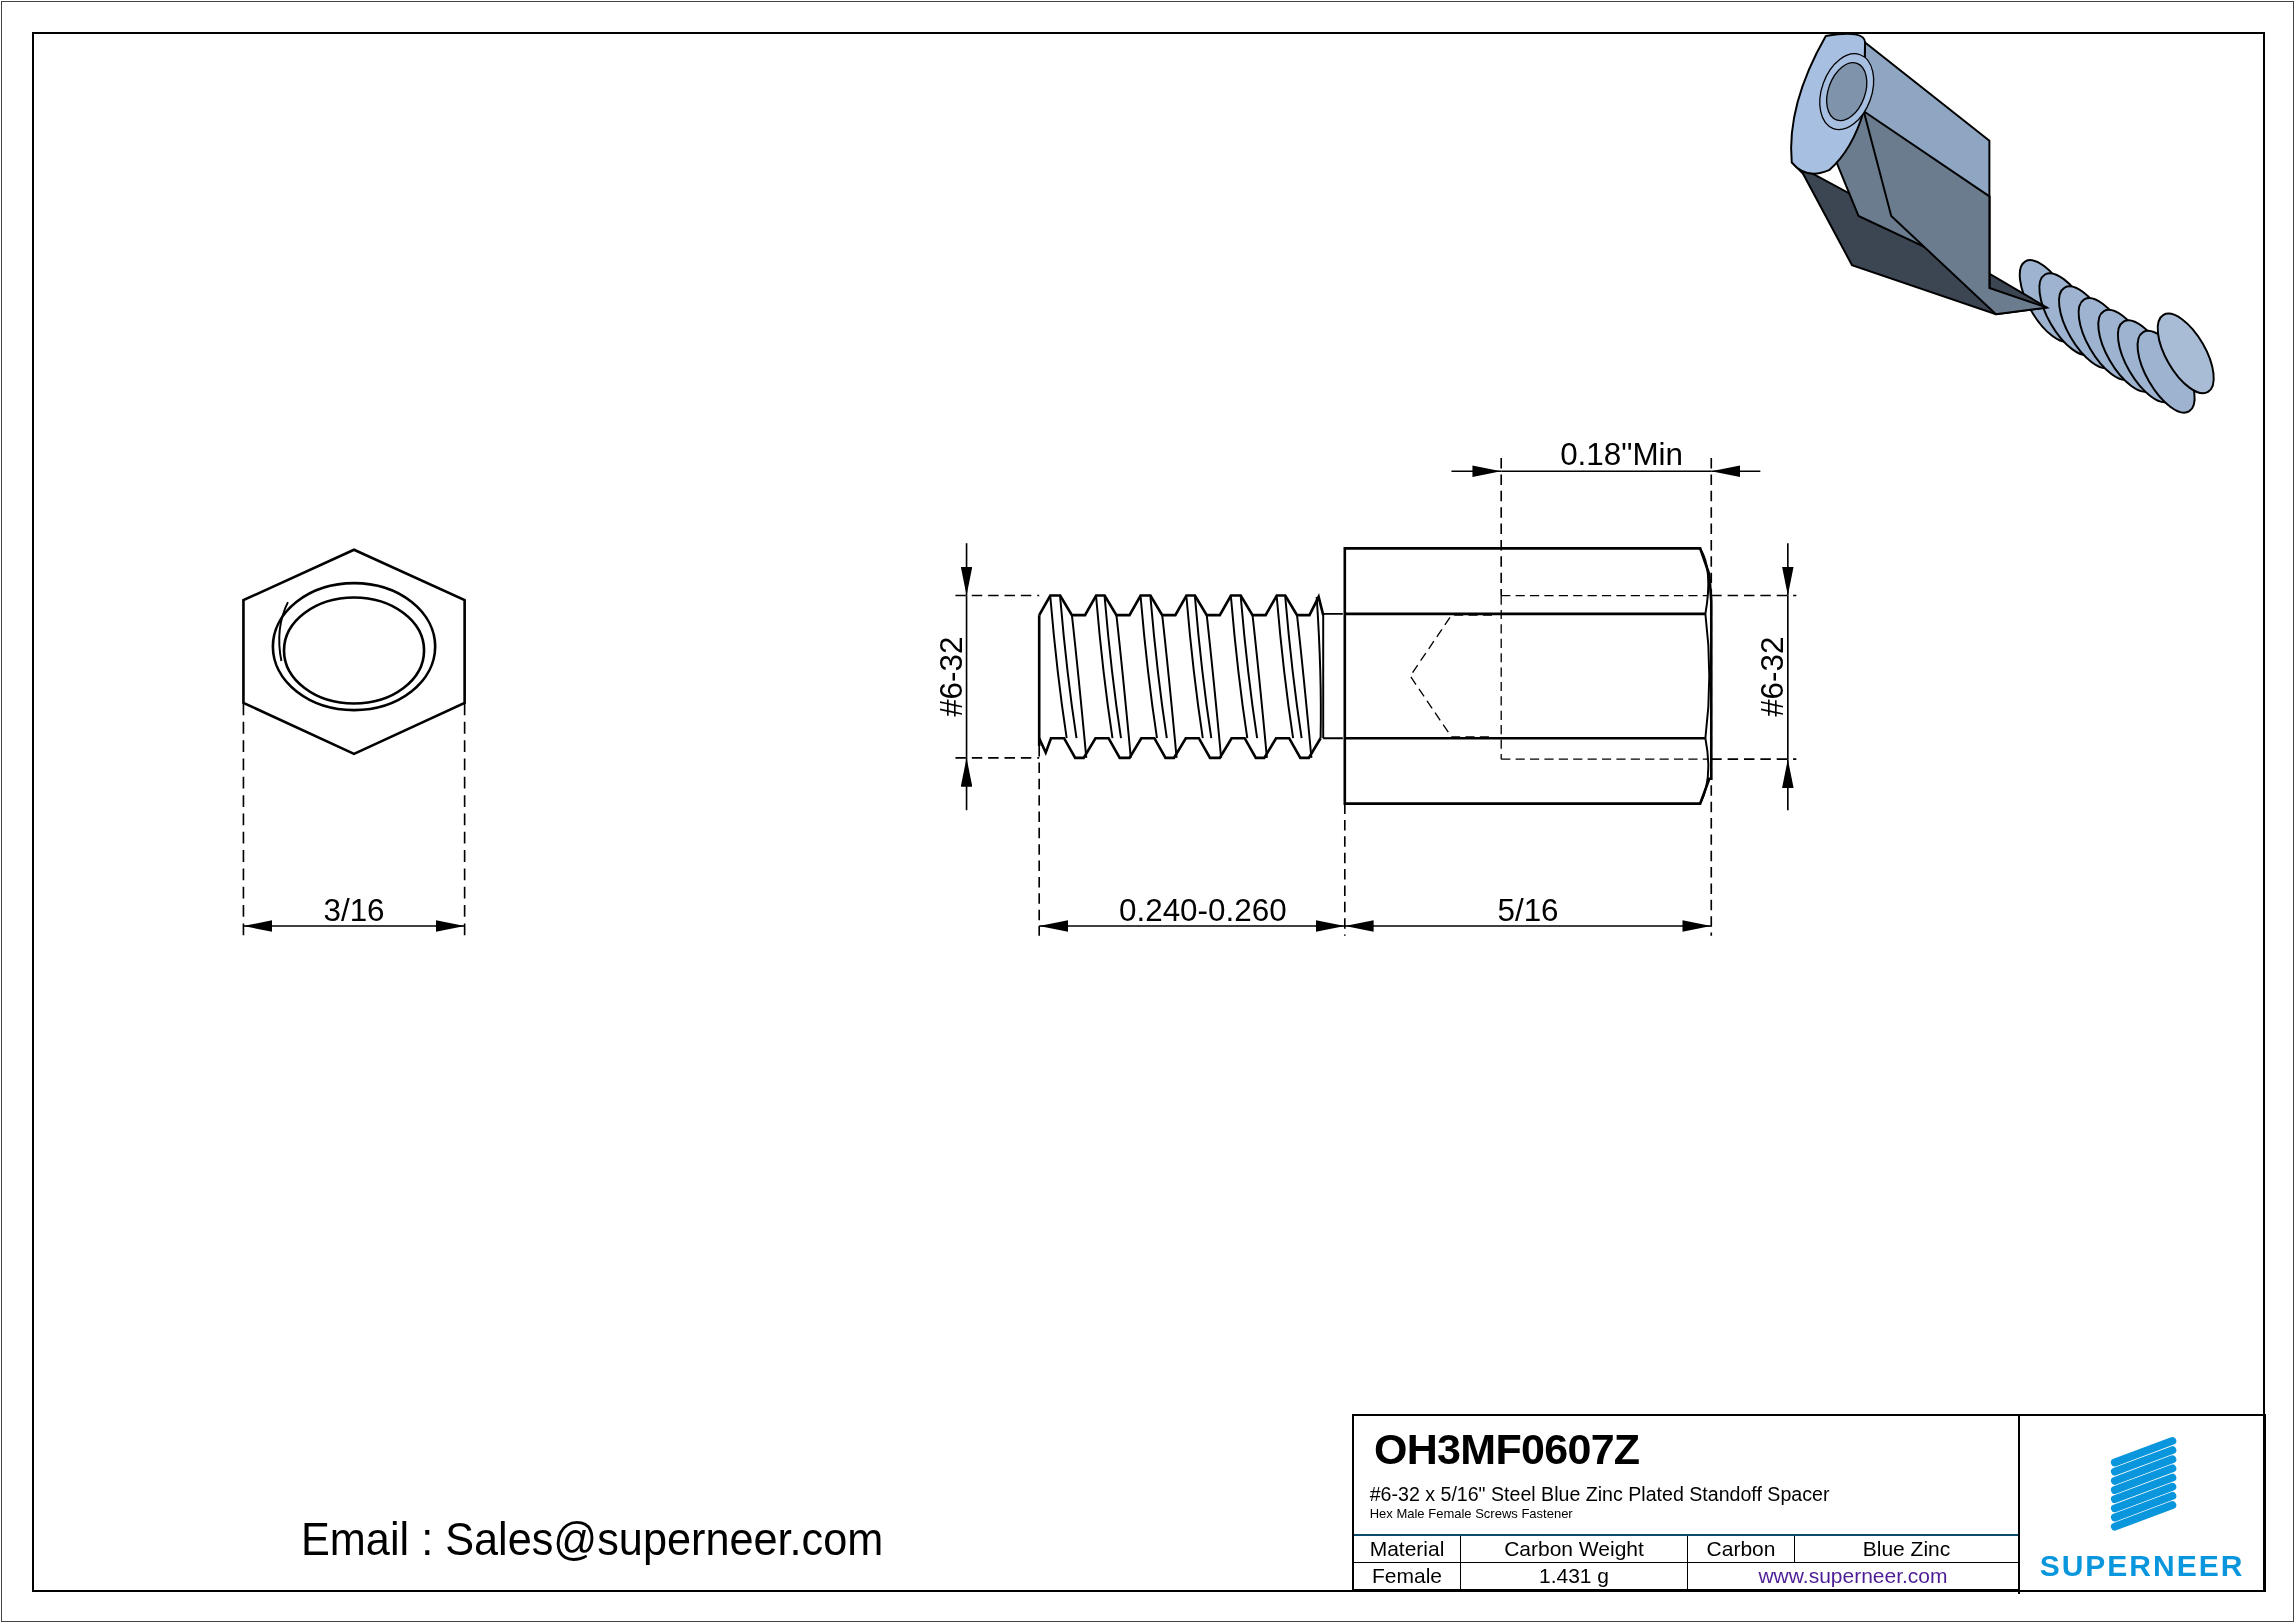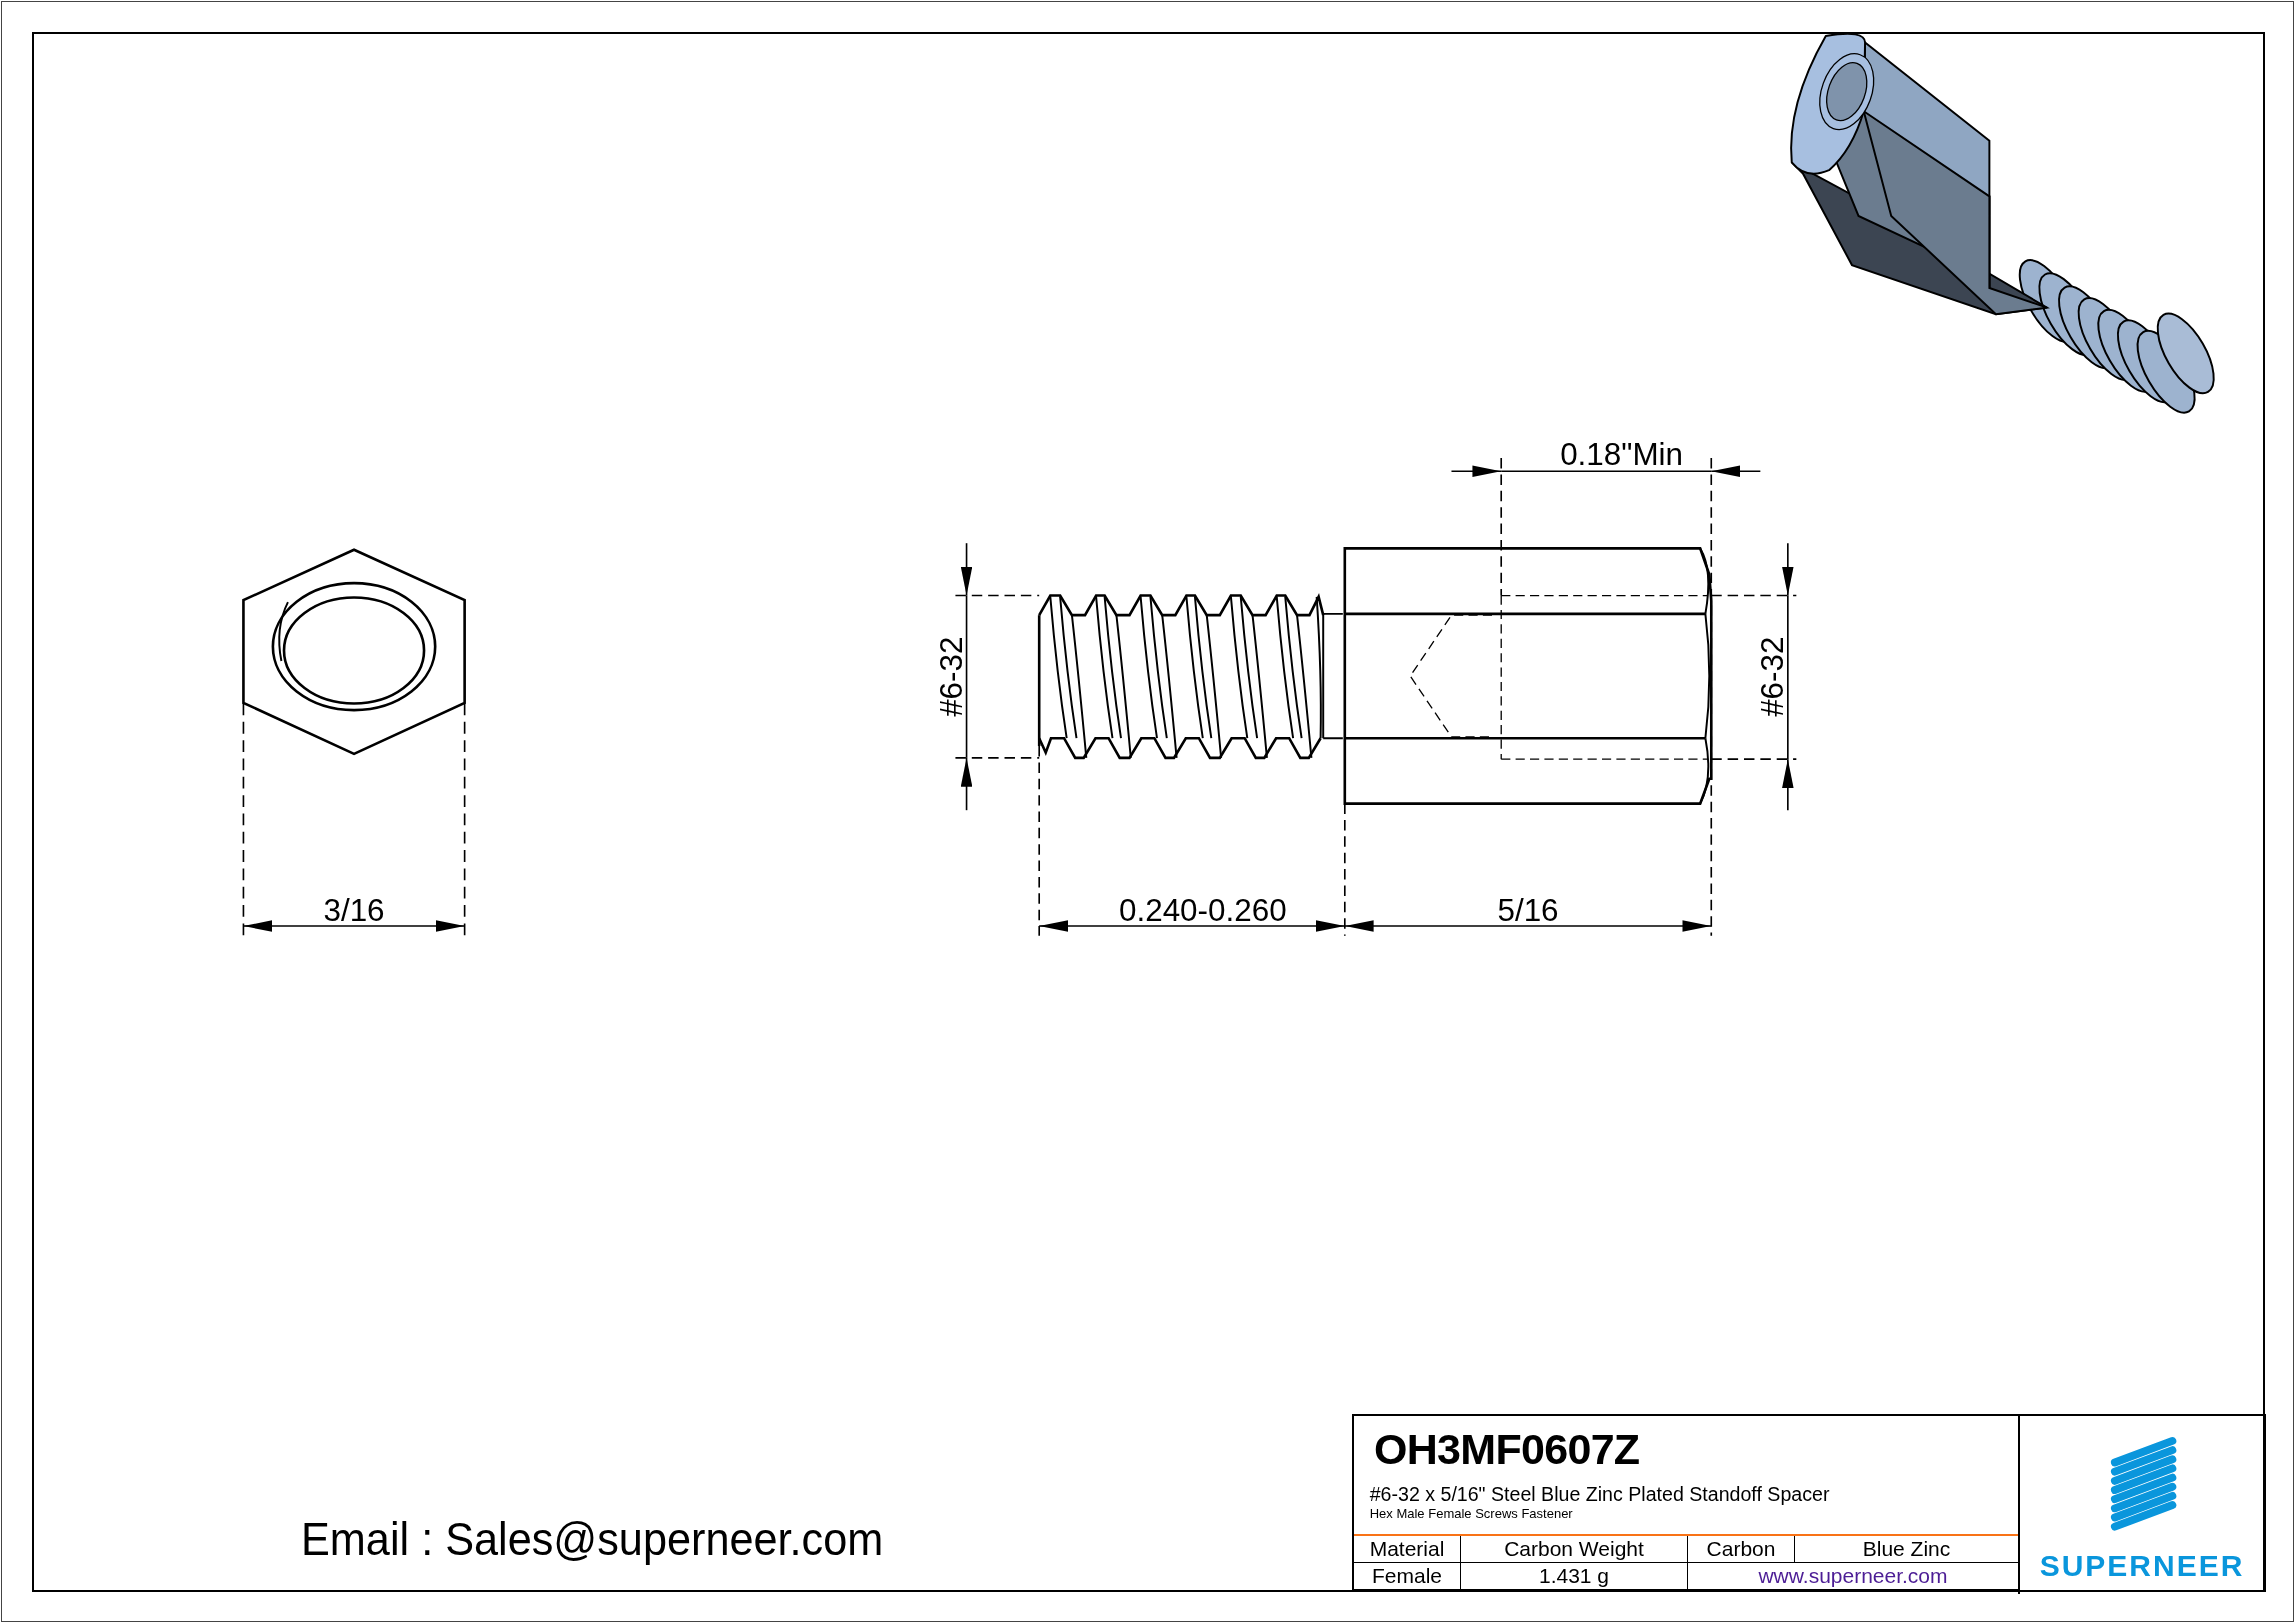--- a/index.html
+++ b/index.html
@@ -17,7 +17,7 @@
   .desc2 { position: absolute; left: 15.7px; top: 90px; font-size: 13px; white-space: nowrap; }
   .tb-table { position: absolute; left: 0; top: 118px; width: 664px; border-collapse: collapse; }
   .tb-table td { border: 1.3px solid #000; font-size: 21px; text-align: center; height: 26px; padding: 0; }
-  .tb-table tr:first-child td { border-top: 2px solid #f97316; }
+  .tb-table tr:first-child td { border-top: 2px solid #0c4a6e; }
   .tb-table td:first-child { border-left: none; }
   .tb-table td:last-child { border-right: none; }
   .link { color: #4c1d95; }

